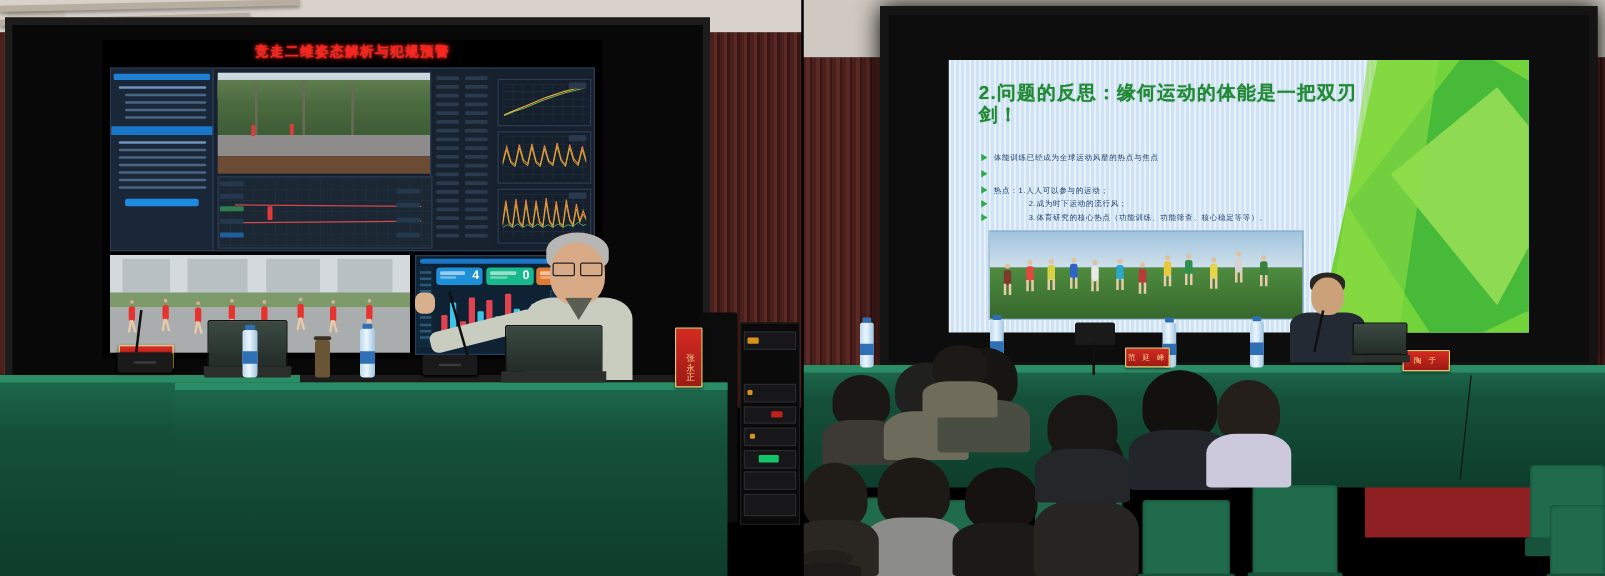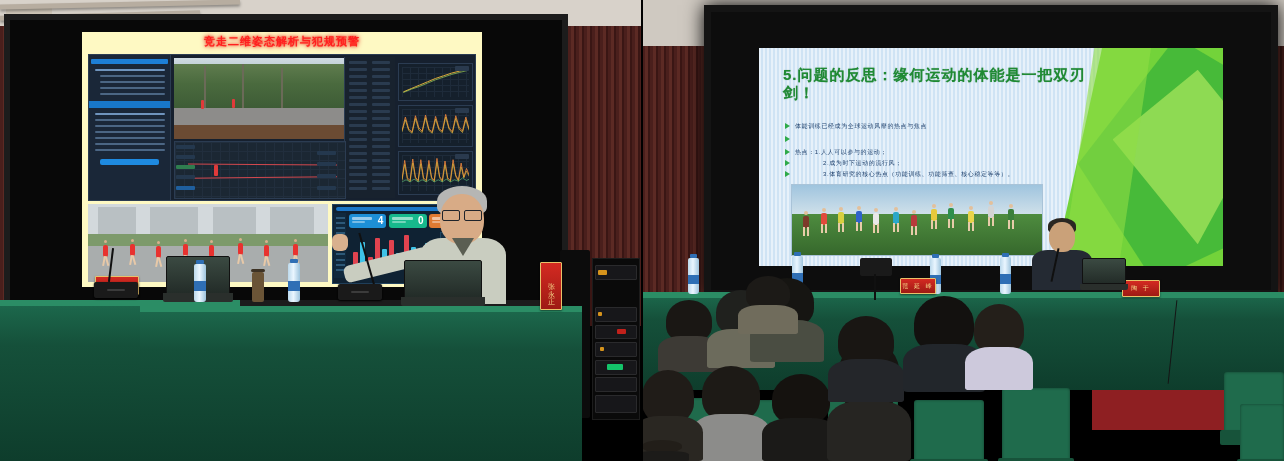--- a/index.html
+++ b/index.html
@@ -23,7 +23,7 @@
   .led-frame{position:absolute;background:#151515;border:6px solid #1c1c1c;box-shadow:0 0 14px #000 inset;}
   .led-inner{position:absolute;inset:0;background:#080808;}
 
-  .slideL{position:absolute;background:#fef9c3;overflow:hidden;}
+  .slideL{position:absolute;background:#000000;overflow:hidden;}
   .slideL-title{position:absolute;left:0;right:0;top:2px;text-align:center;
         color:#ff1f1f;font-weight:bold;font-size:11px;letter-spacing:1px;
         text-shadow:0 0 2px #ff5a3a,0 0 5px #d11;}

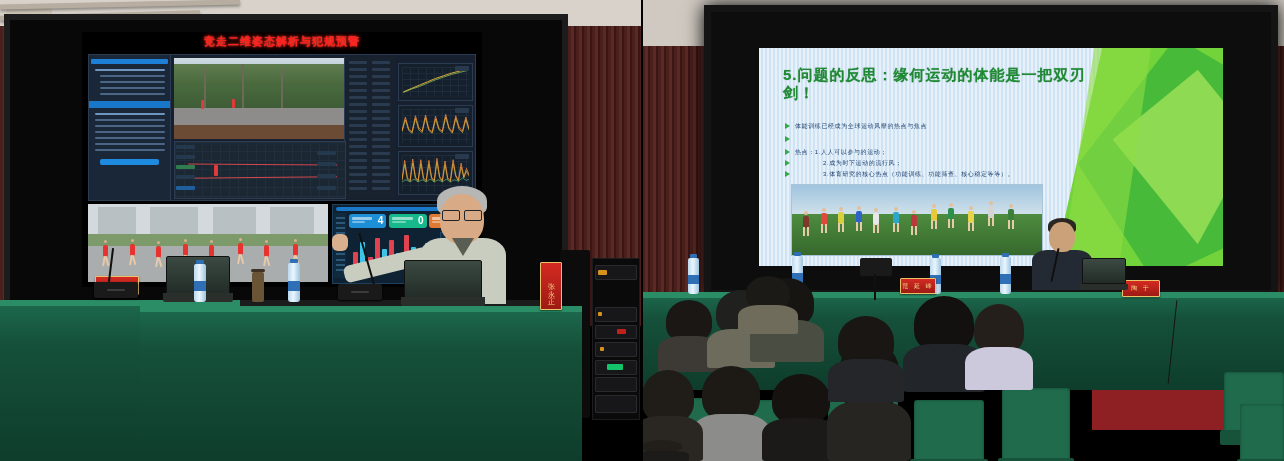--- a/index.html
+++ b/index.html
@@ -486,7 +486,7 @@
           <div class="gsh" style="left:-4%;top:-8%;width:60%;height:118%;background:#8fdd45;opacity:.6;clip-path:polygon(40% 0,100% 0,60% 100%,0 100%);"></div>
         </div>
 
-        <div class="slideR-title" style="left:24px;top:18px;width:330px;">5.问题的反思：缘何运动的体能是一把双刃剑！</div>
+        <div class="slideR-title" style="left:24px;top:18px;width:330px;">2.问题的反思：缘何运动的体能是一把双刃剑！</div>
 
         <div class="bullet-row" style="left:26px;top:74px;">
           <span class="bullet-tri"></span>

